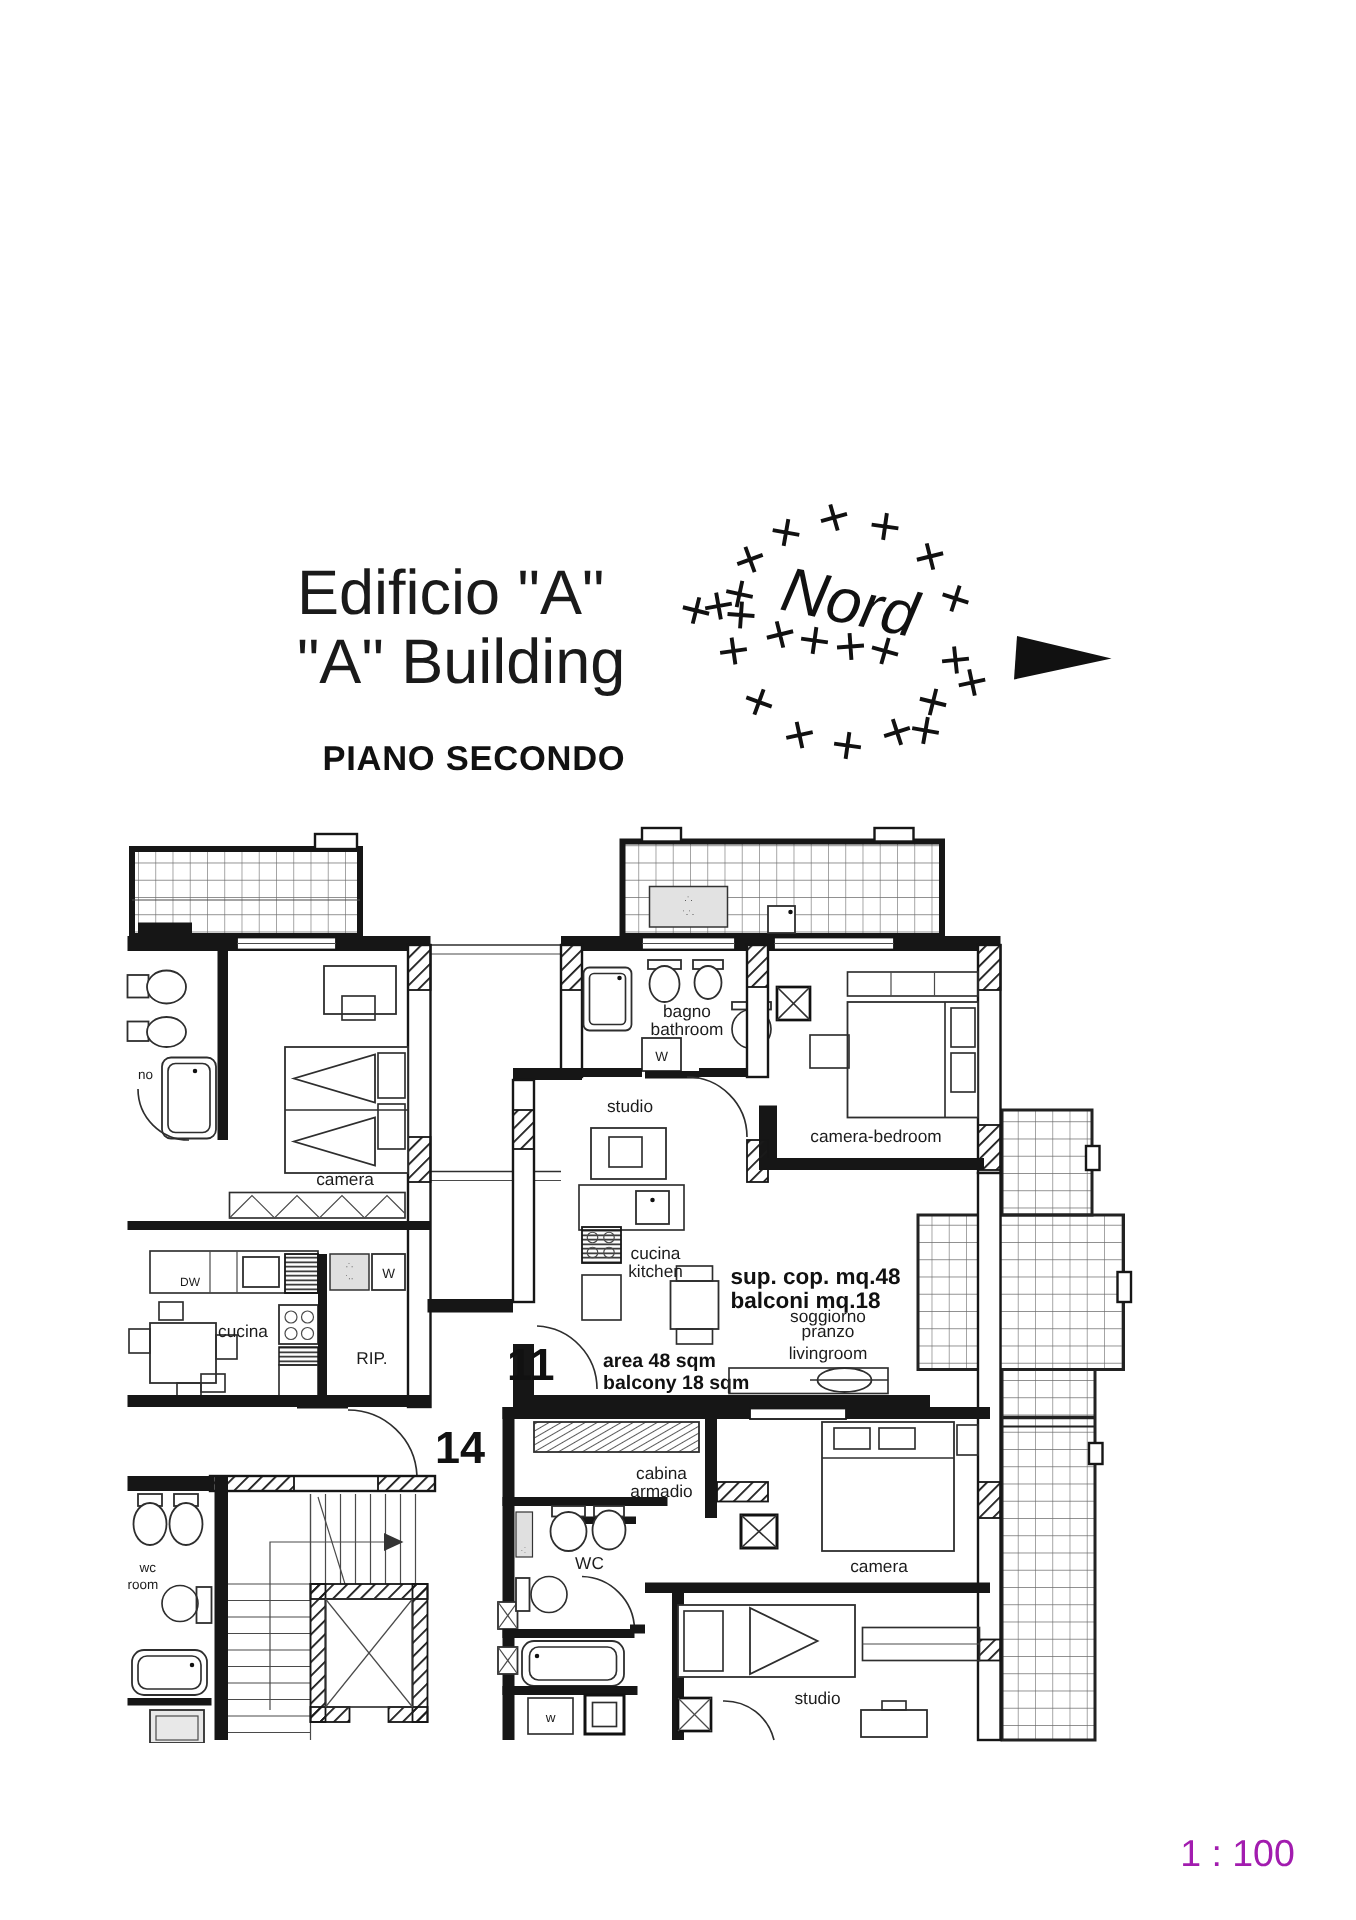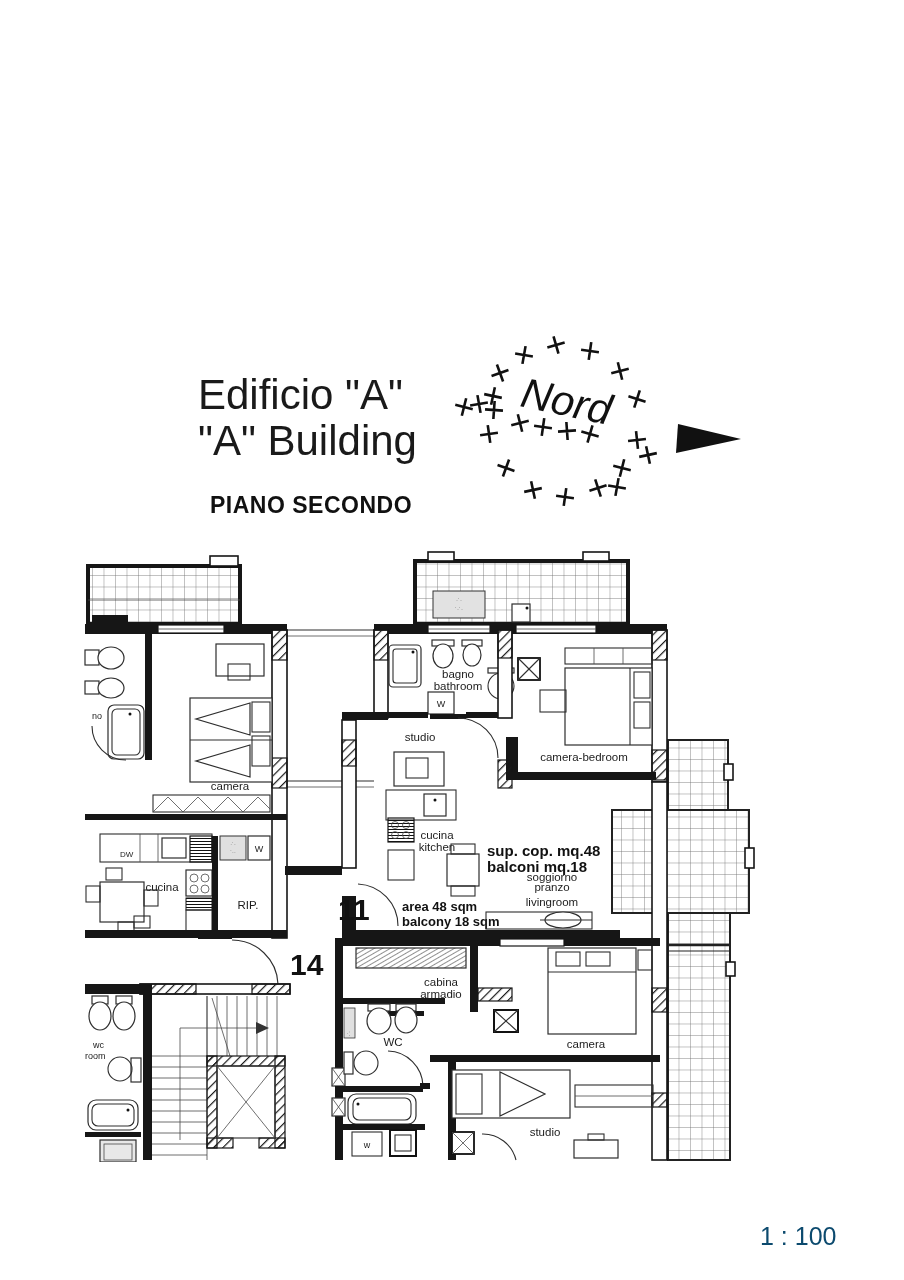--- a/index.html
+++ b/index.html
@@ -7,7 +7,7 @@
         font-family:"Liberation Sans", sans-serif;color:#141414;}
   .title-block{position:absolute;left:198px;top:372px;}
   .t1{font-size:42px;line-height:46px;color:#1a1a1a;}
-  .t2{font-size:23px;font-weight:bold;letter-spacing:.5px;margin-top:28px;margin-left:12px;color:#111;}
+  .t2{font-size:23px;font-weight:bold;letter-spacing:.5px;margin-top:28px;margin-left:12px;color:#111;text-align:right;}
   .scale{position:absolute;left:760px;top:1222px;width:130px;text-align:left;font-size:25px;color:#0c4a6e;}
   svg{position:absolute;left:0;top:0;}
   .wall{fill:#161616;stroke:none;}

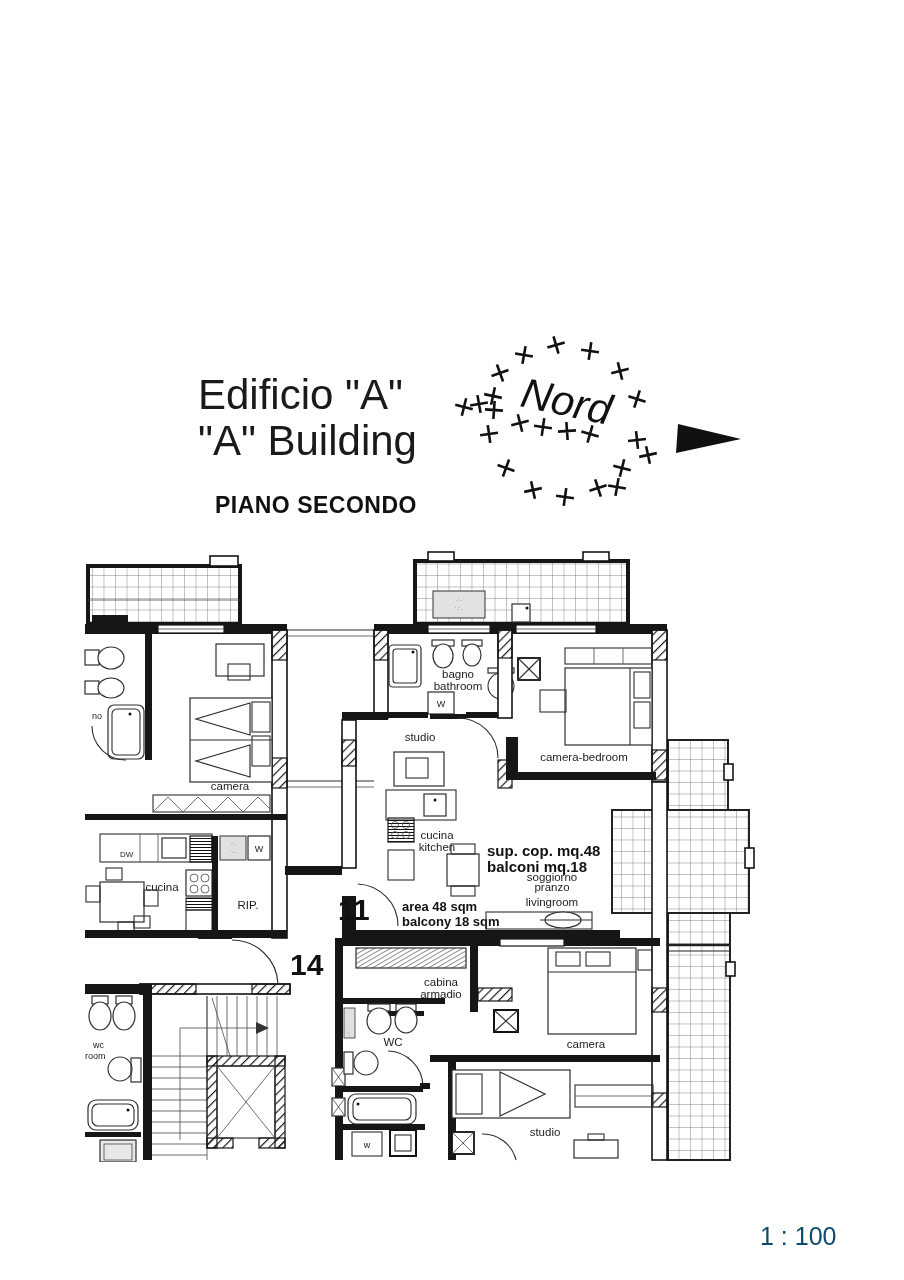--- a/index.html
+++ b/index.html
@@ -8,7 +8,7 @@
   .title-block{position:absolute;left:198px;top:372px;}
   .t1{font-size:42px;line-height:46px;color:#1a1a1a;}
   .t2{font-size:23px;font-weight:bold;letter-spacing:.5px;margin-top:28px;margin-left:12px;color:#111;text-align:right;}
-  .scale{position:absolute;left:760px;top:1222px;width:130px;text-align:left;font-size:25px;color:#0c4a6e;}
+  .scale{position:absolute;left:760px;top:1222px;width:130px;text-align:center;font-size:25px;color:#a21caf;}
   svg{position:absolute;left:0;top:0;}
   .wall{fill:#161616;stroke:none;}
   .wallo{fill:#ffffff;stroke:#161616;stroke-width:1.6;}

